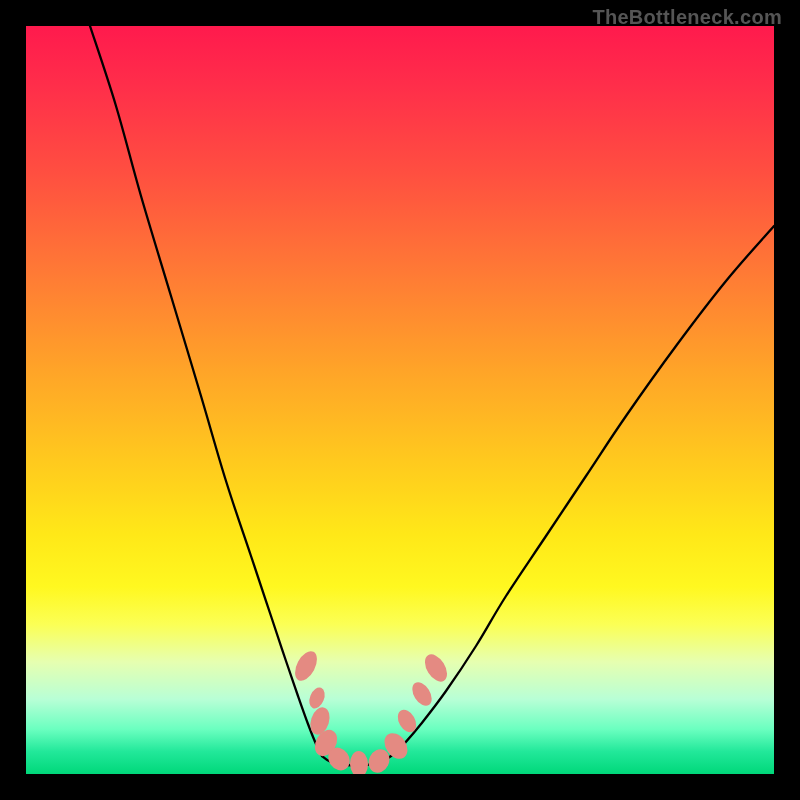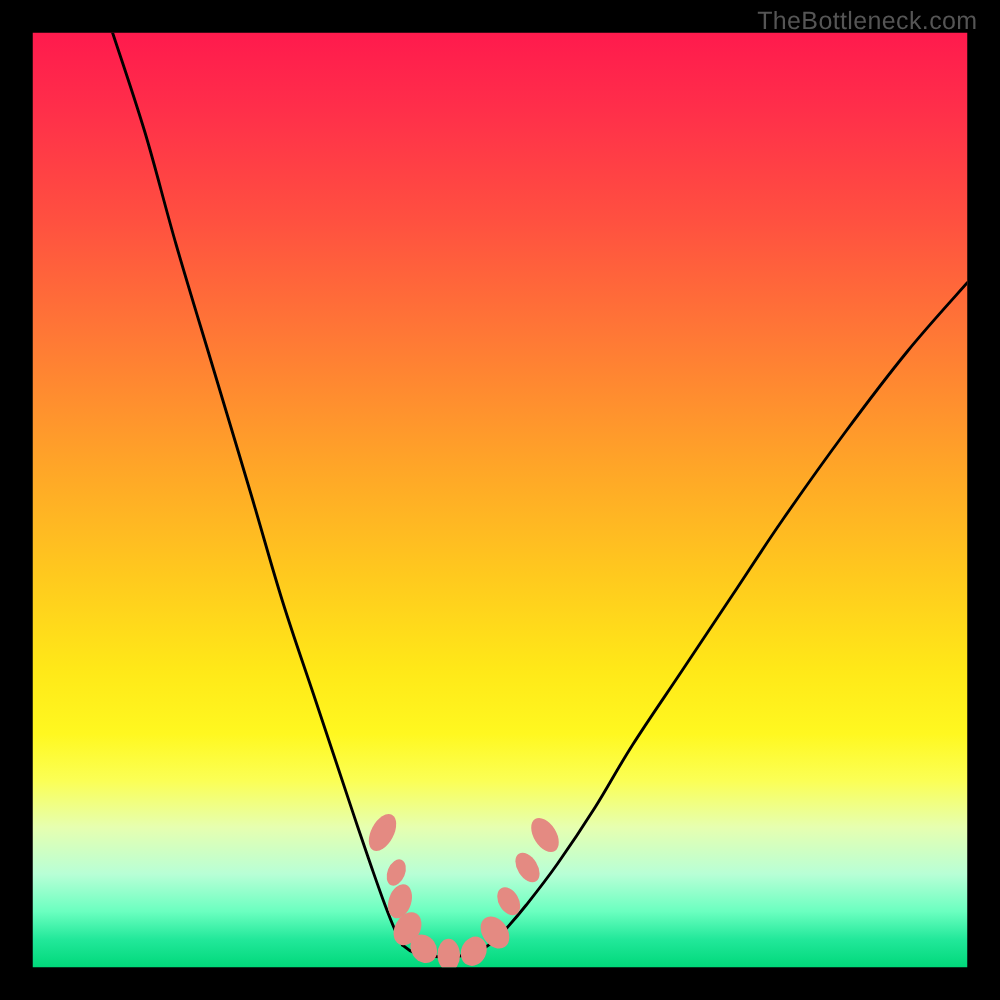--- a/index.html
+++ b/index.html
@@ -48,7 +48,7 @@
     right: 18px;
     color: #555;
     font-size: 20px;
-    font-weight: 400;
+    font-weight: 700;
     letter-spacing: 0.3px;
   }
   svg.curves {

